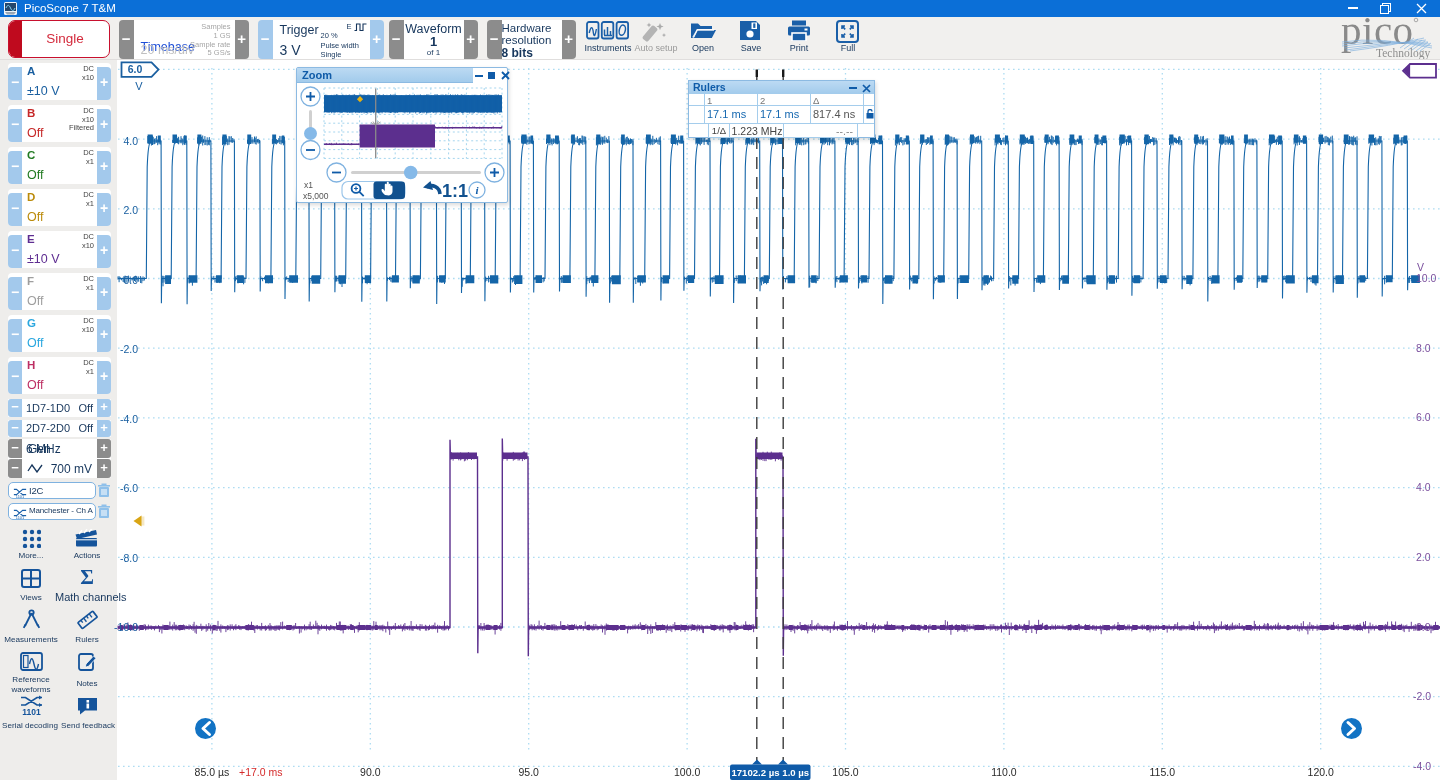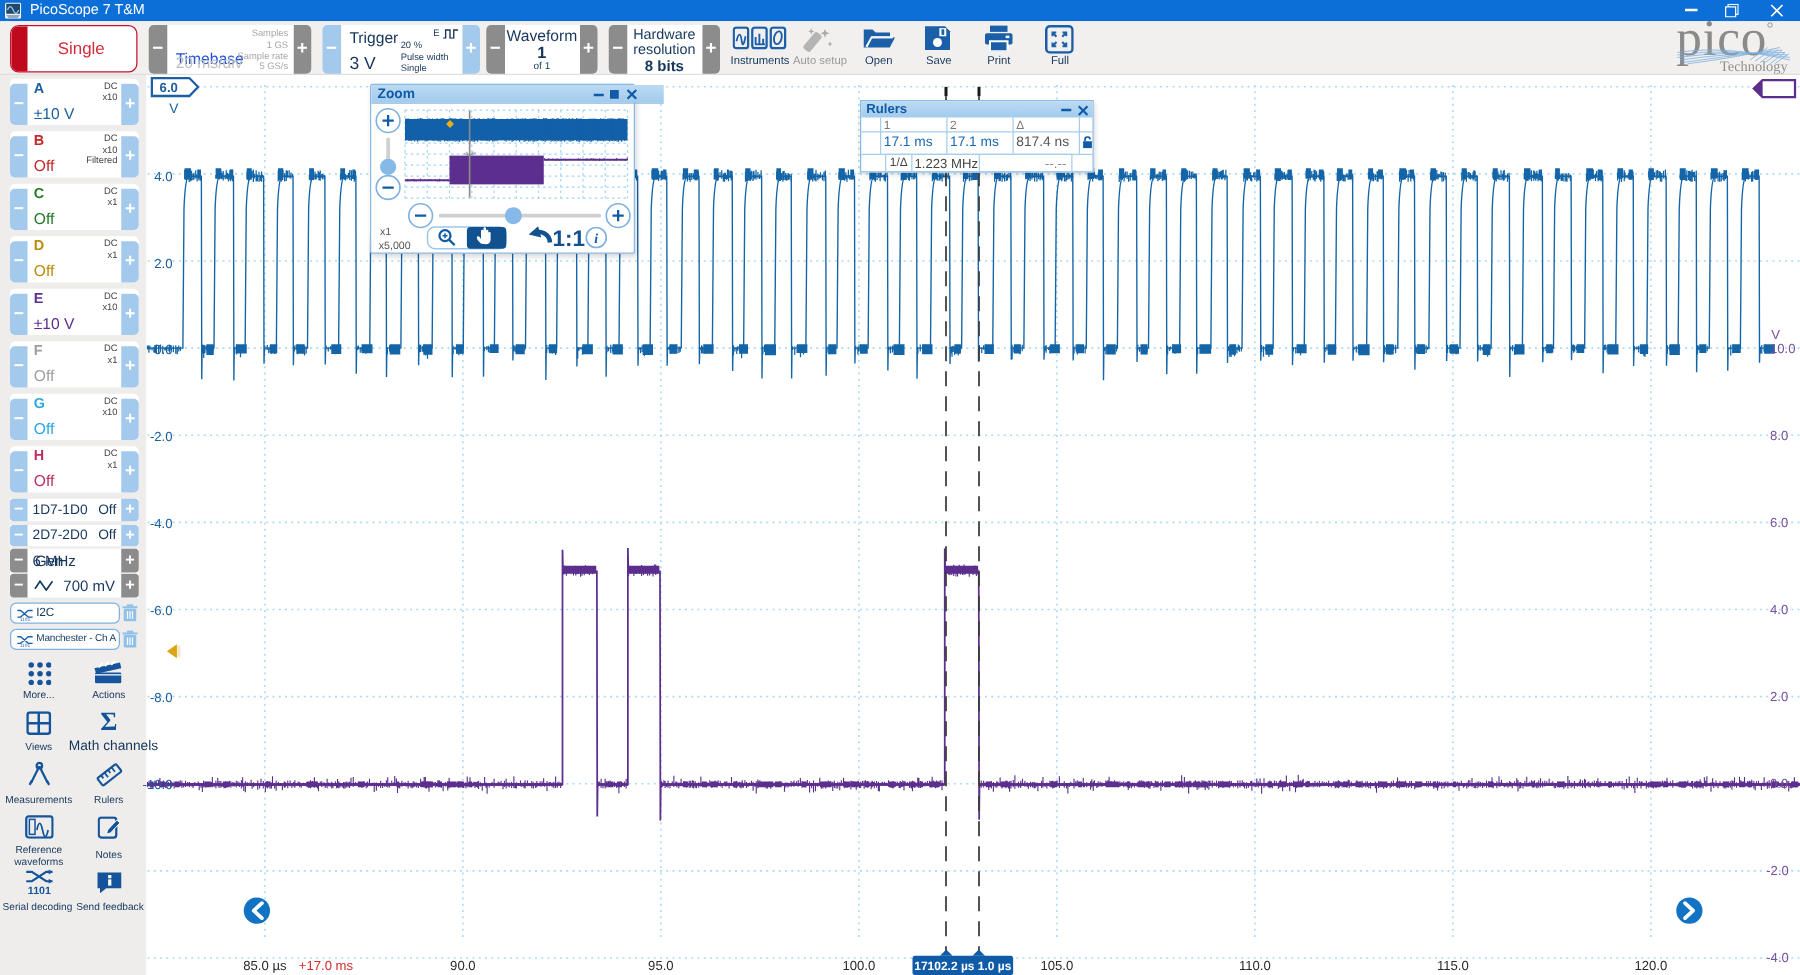--- a/index.html
+++ b/index.html
@@ -118,7 +118,7 @@
   </div>
 <div class="abs" style="left:463.5px;top:20px;width:14.5px;height:39px;background:#8c8c8c;border-radius:0 4px 4px 0;color:#fff;font-size:15px;text-align:center;line-height:37px;font-weight:bold">+</div>
 <div class="abs" style="left:487px;top:20px;width:14.5px;height:39px;background:#8c8c8c;border-radius:4px 0 0 4px;color:#fff;font-size:15px;text-align:center;line-height:37px;font-weight:bold">−</div>
-<div class="abs" style="left:501.5px;top:20px;width:60px;height:39px;background:#fff;text-align:center">
+<div class="abs" style="left:501.5px;top:20px;width:60px;height:39px;background:#fff;">
     <div style="font-size:11.5px;color:#16365c;line-height:12px;margin-top:2px">Hardware<br>resolution</div>
     <div style="font-size:12px;color:#16365c;font-weight:bold">8 bits</div>
   </div>

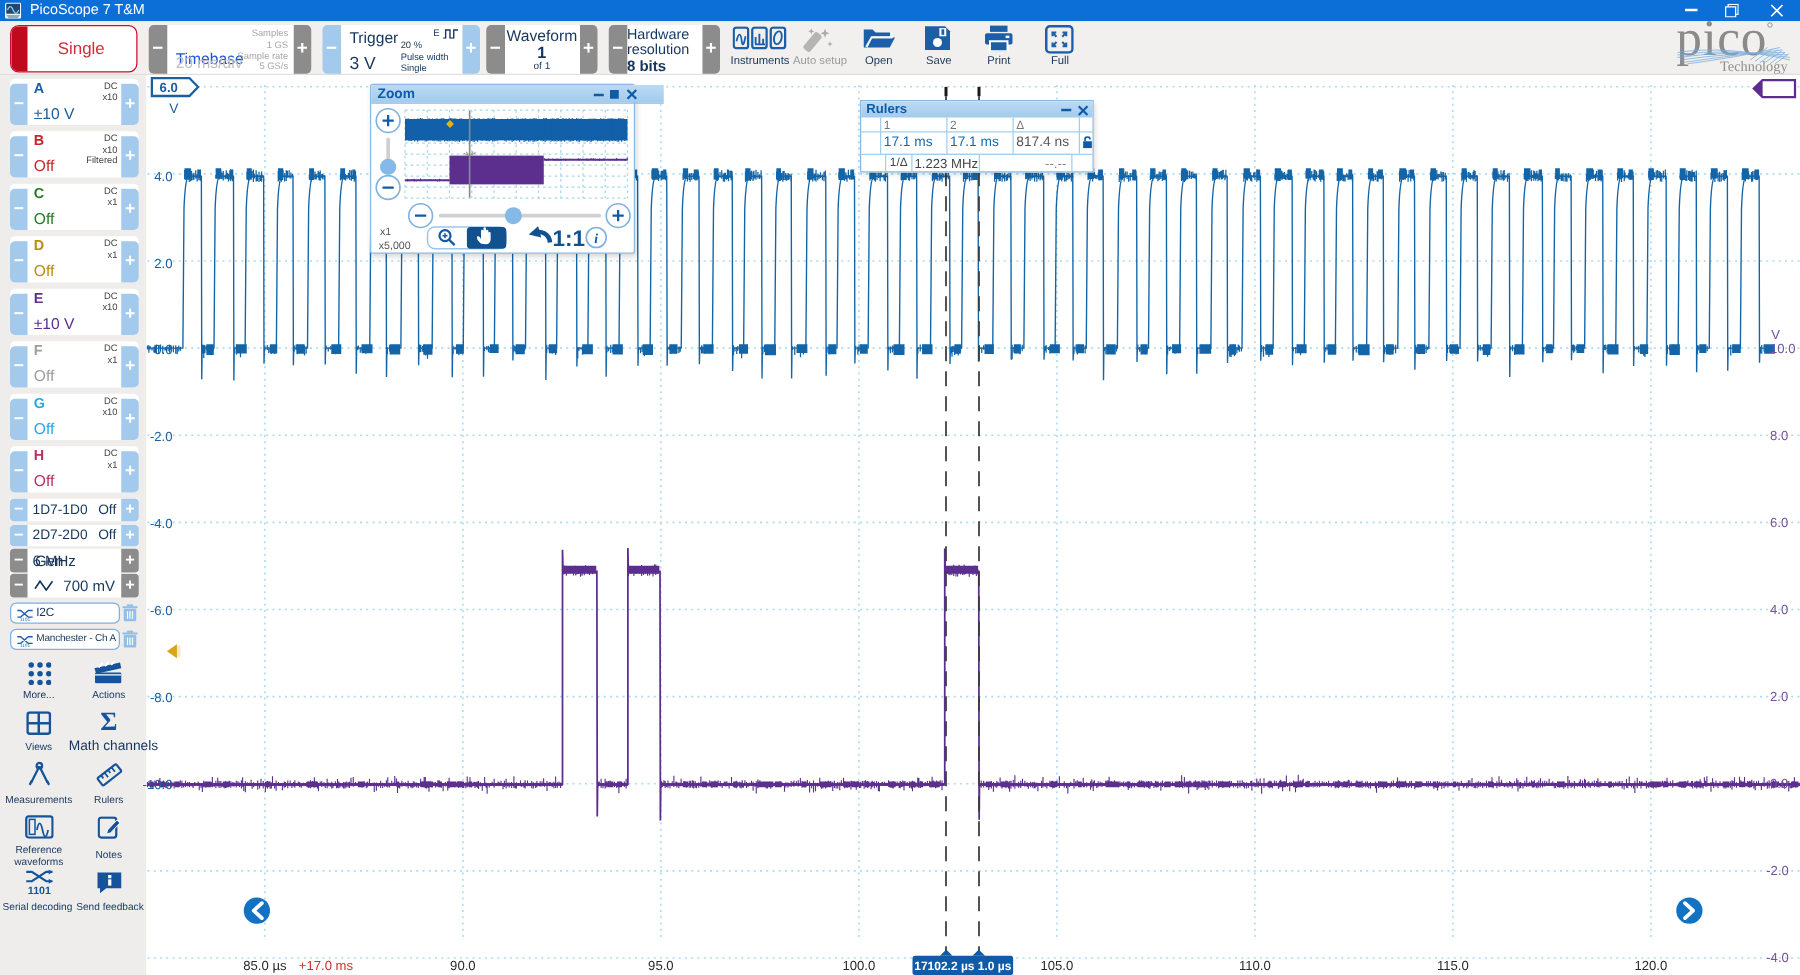--- a/index.html
+++ b/index.html
@@ -367,7 +367,7 @@
   </svg>
 <div class="abs" style="left:58.0px;top:721px;width:60px;text-align:center;font-size:8.1px;color:#16365c;line-height:9.5px;white-space:nowrap">Send feedback</div>
 <div class="abs" style="left:296px;top:67px;width:212px;height:136px;background:#fff;border:1.4px solid #8cbae2;border-radius:2px;box-shadow:1px 2px 4px rgba(0,0,0,0.15)">
-<div class="abs" style="left:0;top:0;width:234px;height:14.5px;background:linear-gradient(#bcdaf3,#a2cbec);border-bottom:1px solid #8cbae2">
+<div class="abs" style="left:0;top:0;width:176px;height:14.5px;background:linear-gradient(#bcdaf3,#a2cbec);border-bottom:1px solid #8cbae2">
 <div class="abs" style="left:5px;top:0.5px;font-size:11px;font-weight:bold;color:#0f5ba8">Zoom</div>
 <div class="abs" style="left:178px;top:6.5px;width:8px;height:2px;background:#0f5ba8"></div>
 <div class="abs" style="left:191px;top:3.5px;width:7px;height:7px;background:#0f5ba8"></div>

